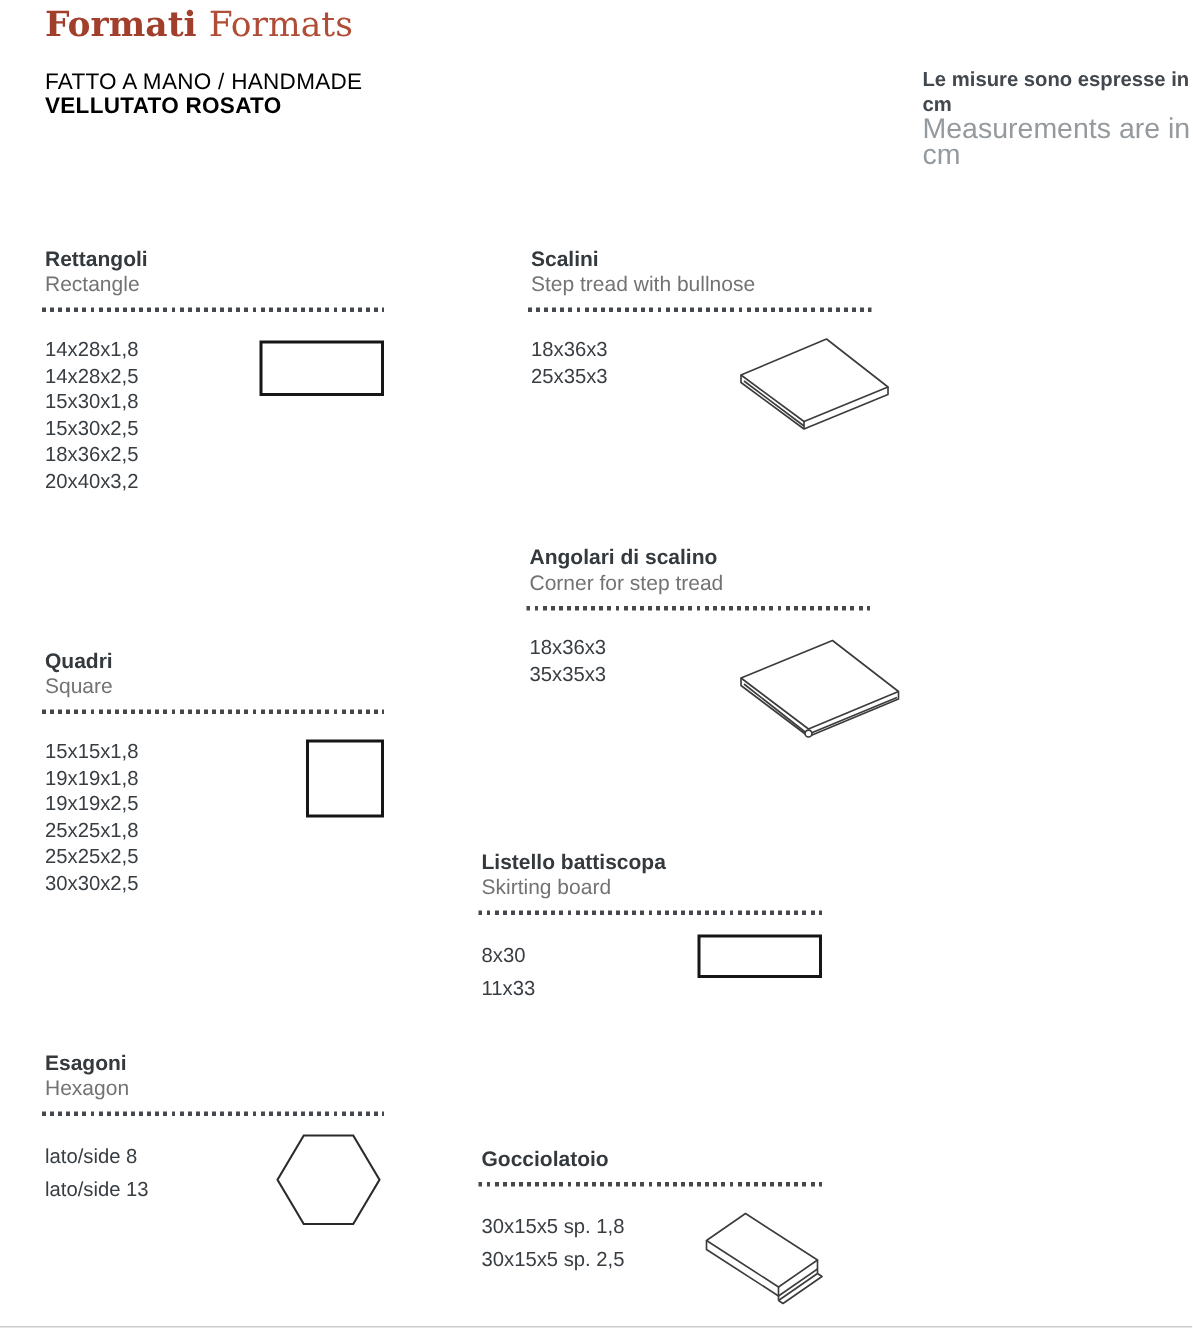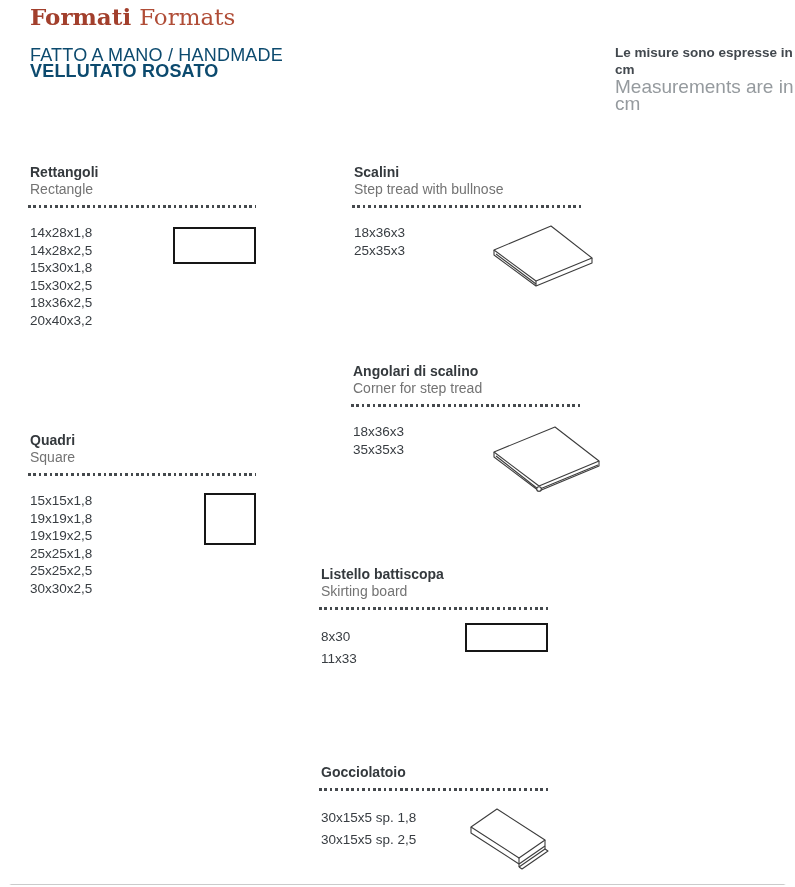--- a/index.html
+++ b/index.html
@@ -5,7 +5,7 @@
   * { margin:0; padding:0; box-sizing:border-box; }
   html,body { background:#ffffff; }
   body { font-family:"Liberation Sans", sans-serif; color:#3b4046; }
-  .page { position:relative; width:795px; height:887px; background:#fff; overflow:hidden;border-radius:20px; }
+  .page { position:relative; width:795px; height:887px; background:#fff; overflow:hidden; }
 
   
   .title { position:absolute; left:30px; top:3px; font-family:"DejaVu Serif", serif; font-size:23px; line-height:28px; }

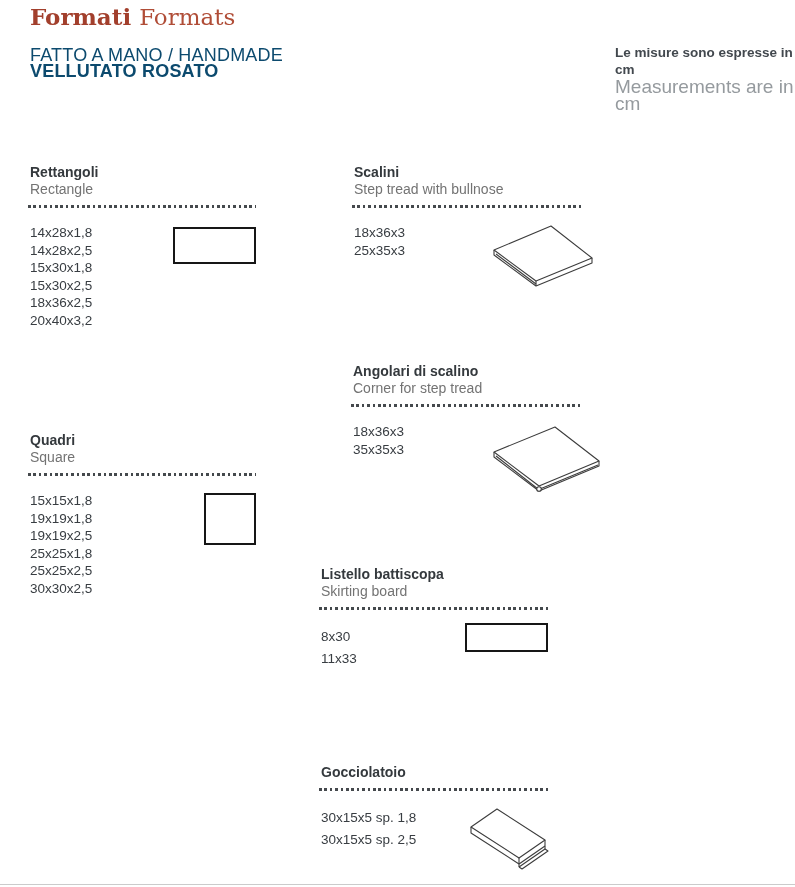--- a/index.html
+++ b/index.html
@@ -11,7 +11,7 @@
   .title { position:absolute; left:30px; top:3px; font-family:"DejaVu Serif", serif; font-size:23px; line-height:28px; }
   .title .t-main { font-weight:700; color:#a23f2c; }
   .title .t-sub  { font-weight:400; color:#b04d37; }
-  .collection { position:absolute; left:30px; top:47px; font-size:18px; line-height:16px; color:#0c4a6e; letter-spacing:.2px; }
+  .collection { position:absolute; left:30px; top:47px; font-size:15px; line-height:16px; color:#000000; letter-spacing:.2px; }
   .collection .c2 { font-weight:700; }
   .note { position:absolute; left:615px; top:44px; line-height:17px; }
   .note .n1 { font-size:13.5px; font-weight:700; color:#42484e; }

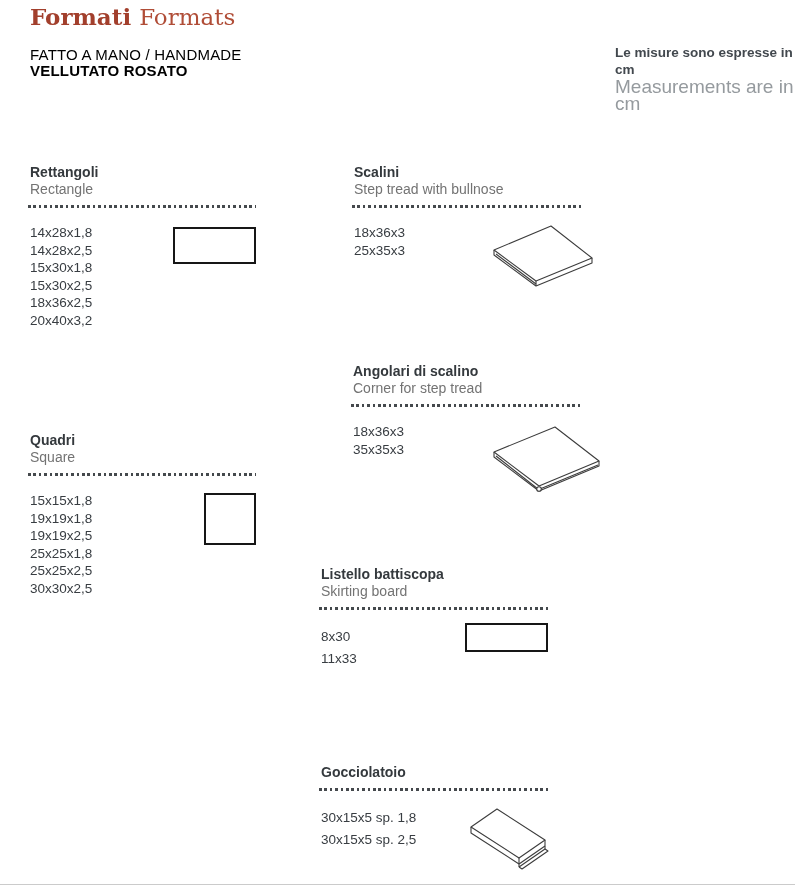--- a/index.html
+++ b/index.html
@@ -86,6 +86,22 @@
     </div>
   </section>
 
+  <section class="fmt" style="left:30px; top:700px; width:226px;">
+    <h3>Esagoni</h3>
+    <div class="sub">Hexagon</div>
+    <div class="dots"></div>
+    <div class="row">
+      <ul class="sizes lh21">
+        <li>lato/side 8</li>
+        <li>lato/side 13</li>
+      </ul>
+      <div class="shape" style="right:2px; top:-4px;">
+        <svg width="70" height="61" viewBox="0 0 70 61">
+          <polygon points="18.5,1 51.5,1 69,30.5 51.5,60 18.5,60 1,30.5" fill="none" stroke="#2b2b2b" stroke-width="1.4" stroke-linejoin="miter"></polygon>
+        </svg>
+      </div>
+    </div>
+  </section>
 
   <section class="fmt" style="left:323px; top:164px; width:227px;margin-left:31px;">
     <h3>Scalini</h3>

